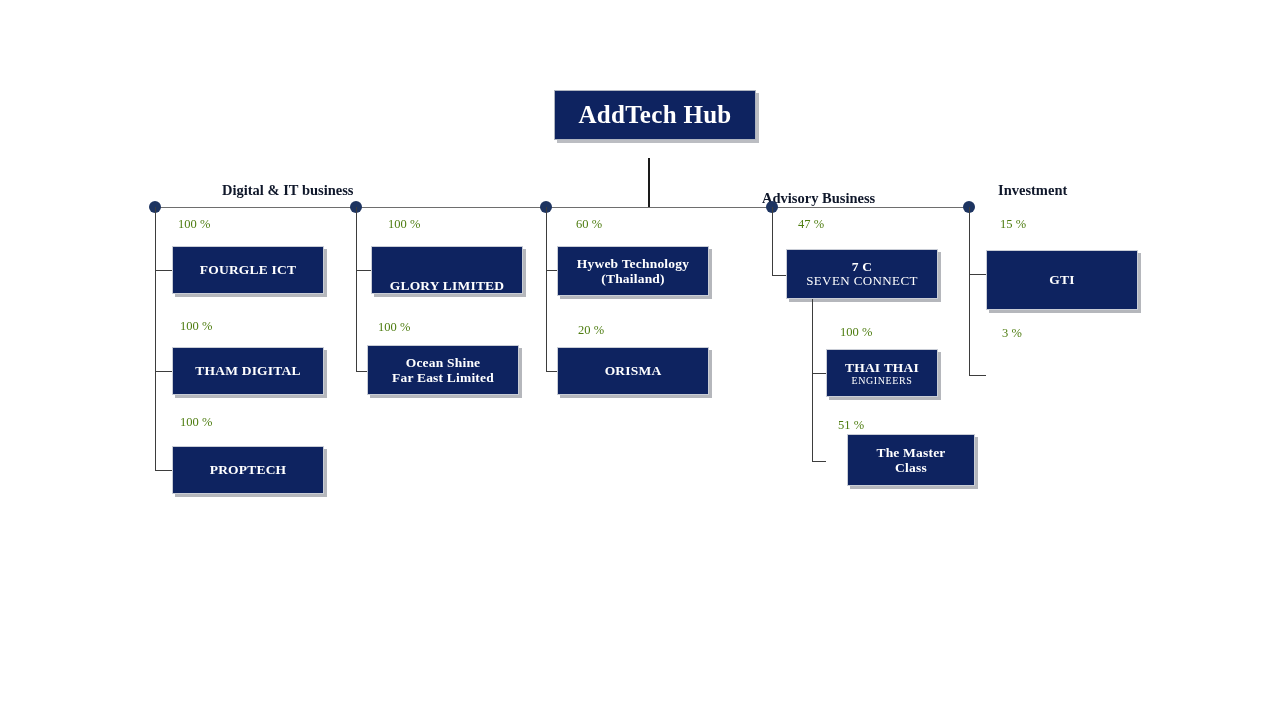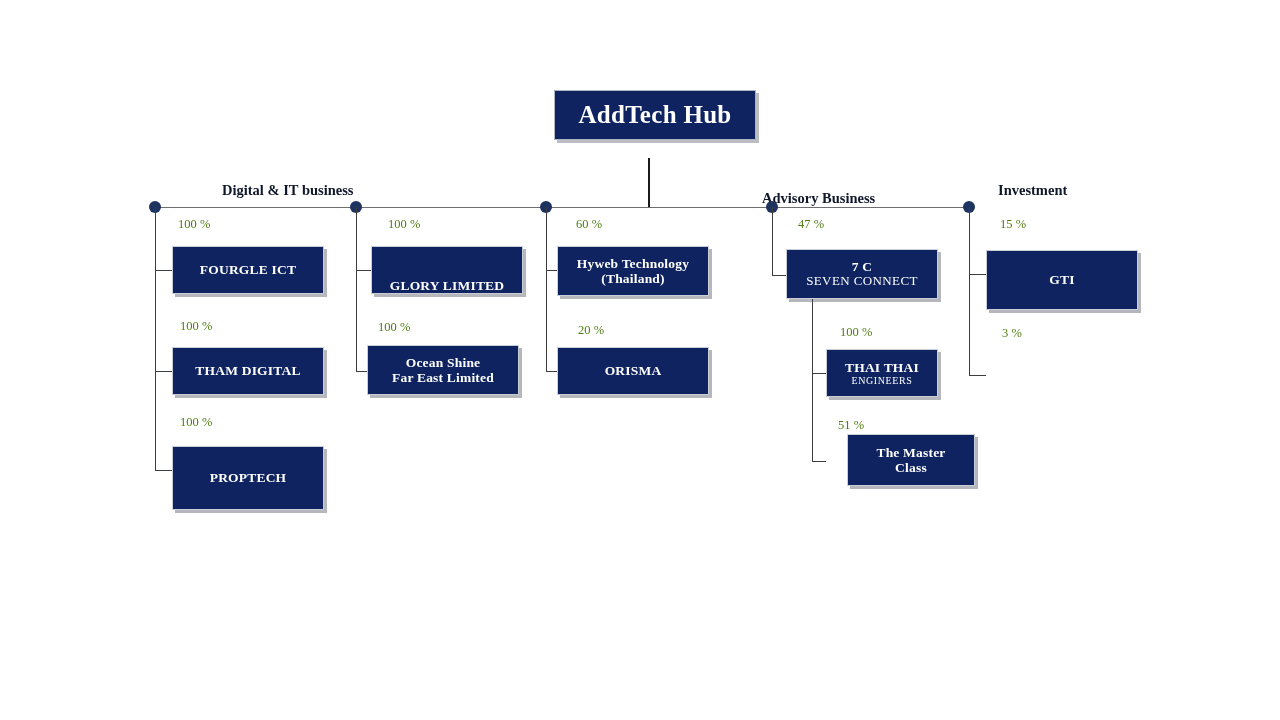--- a/index.html
+++ b/index.html
@@ -150,7 +150,7 @@
 
   <div class="pct-label" style="left:180px; top:415px;">100 %</div>
   <div class="line-h" style="left:155px; top:470px; width:17px;"></div>
-  <div class="node" style="left:172px; top:446px; width:152px; height:64px;">
+  <div class="node" style="left:172px; top:446px; width:152px; height:48px;">
     <span class="t1">PROPTECH</span>
   </div>
 

